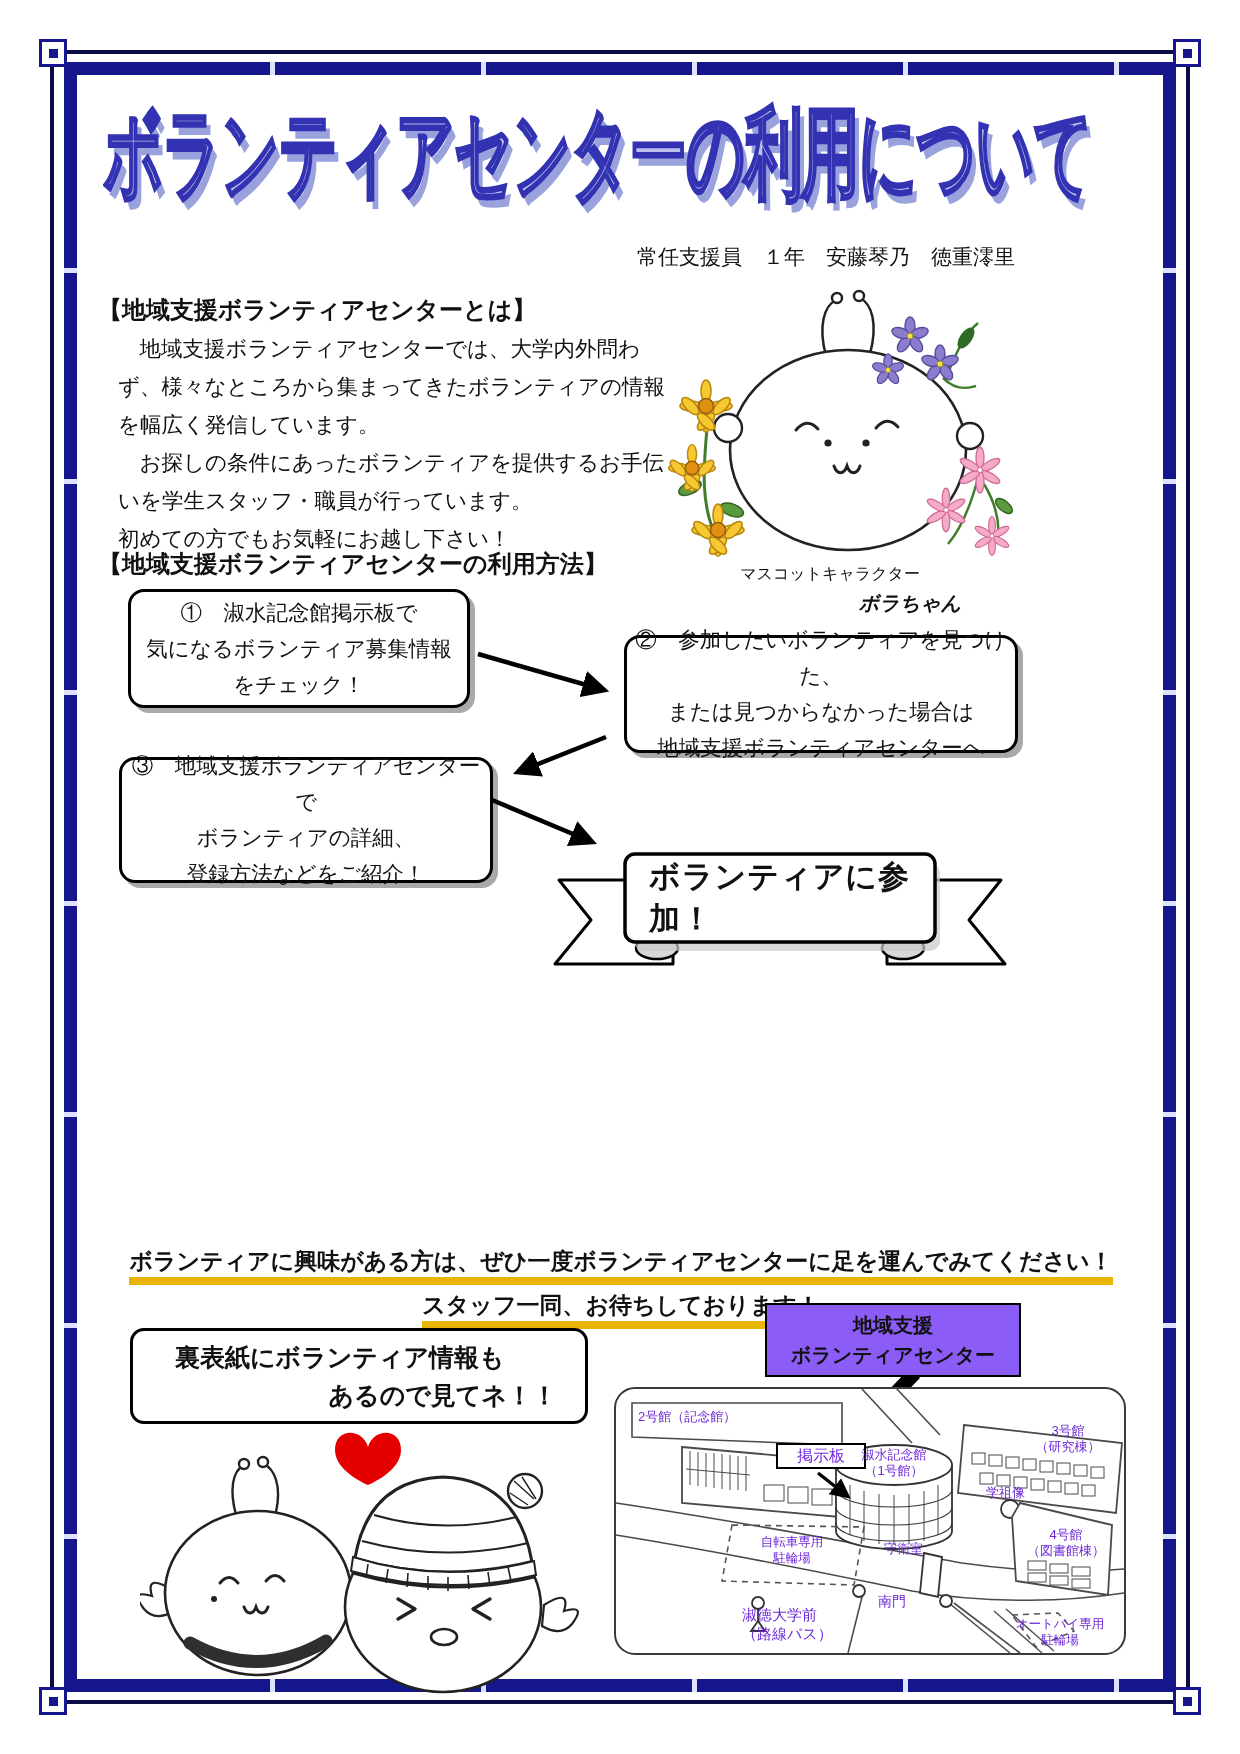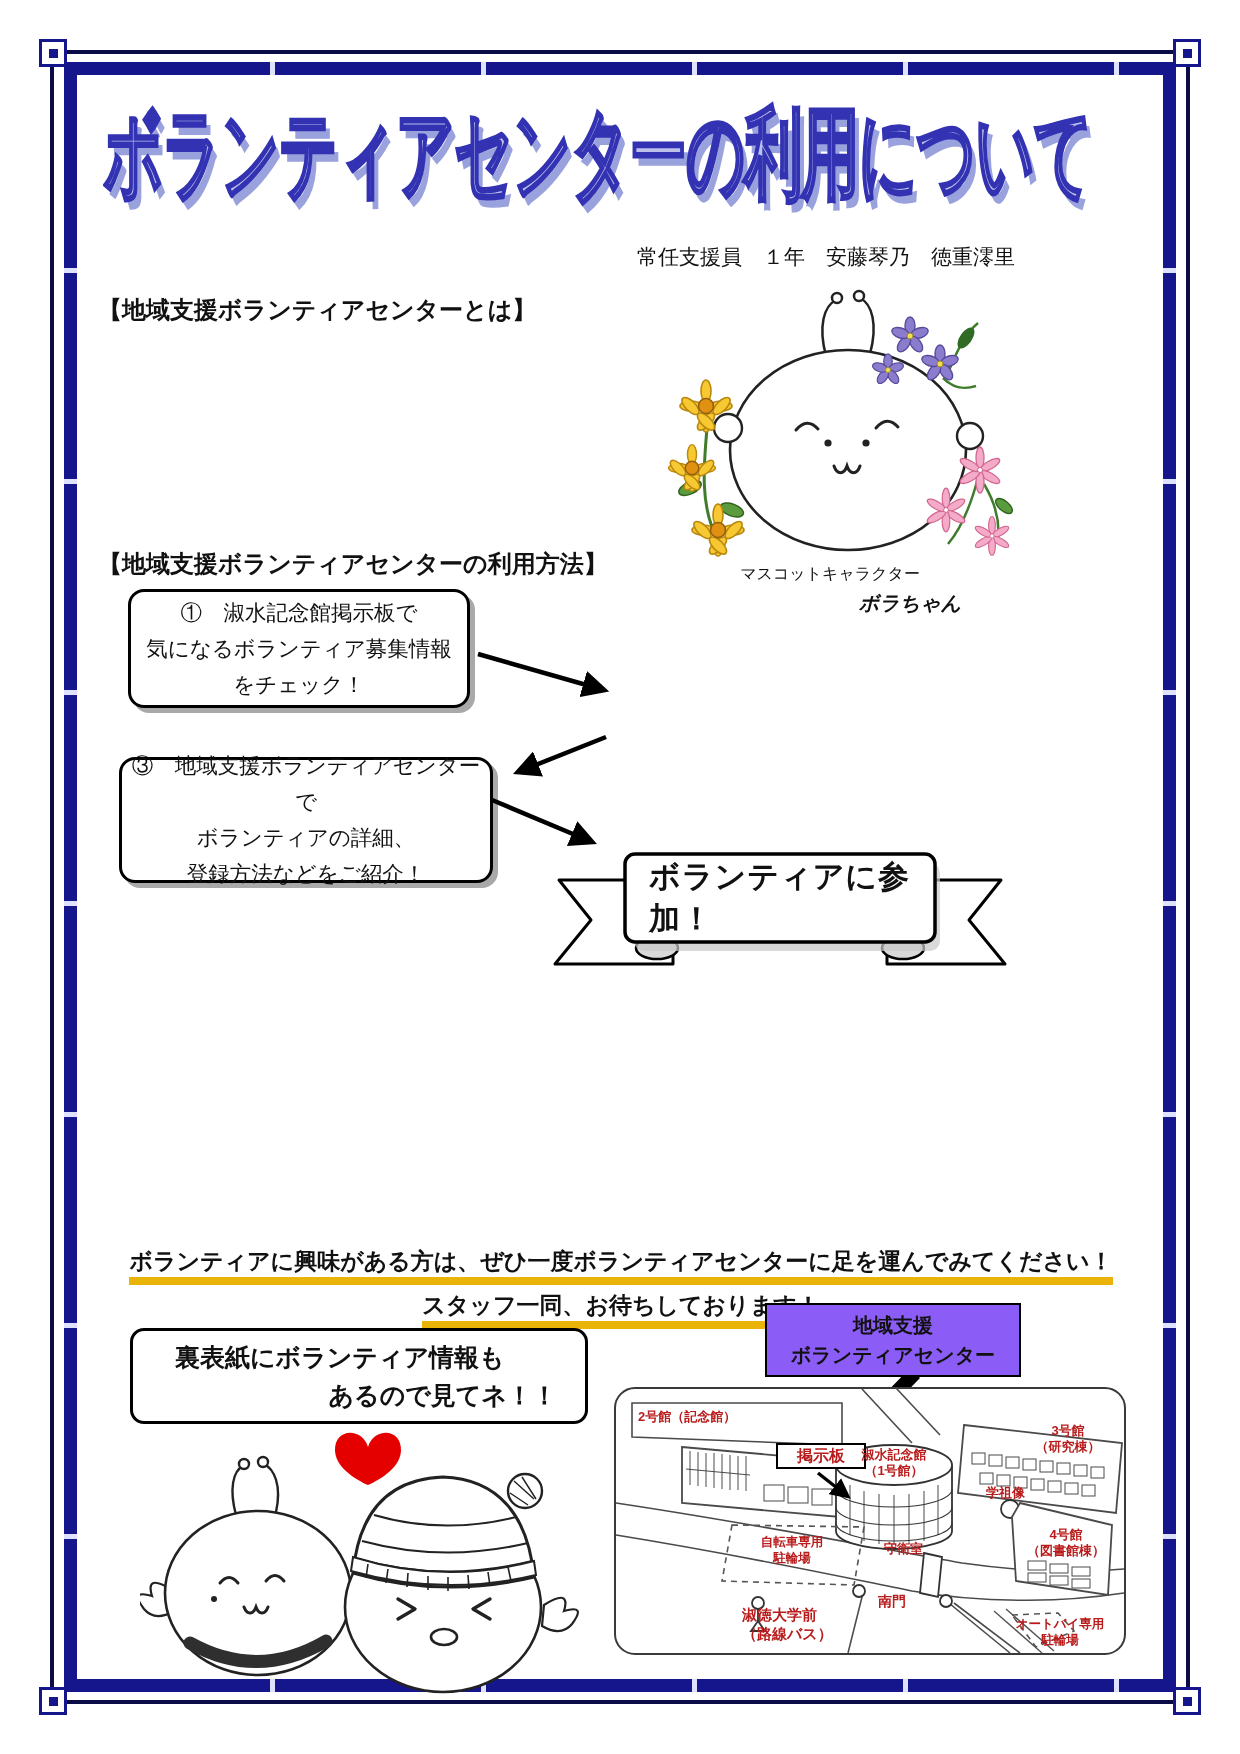--- a/index.html
+++ b/index.html
@@ -112,6 +112,9 @@
   <div class="byline">常任支援員　１年　安藤琴乃　徳重澪里</div>
 
   <div class="h-gothic" id="about-heading">【地域支援ボランティアセンターとは】</div>
+  <div class="preline" id="about-body">　地域支援ボランティアセンターでは、大学内外問わず、様々なところから集まってきたボランティアの情報を幅広く発信しています。
+　お探しの条件にあったボランティアを提供するお手伝いを学生スタッフ・職員が行っています。
+初めての方でもお気軽にお越し下さい！</div>
 
   <div class="mascot-wrap">
     <svg width="400" height="300" viewBox="0 0 400 300">

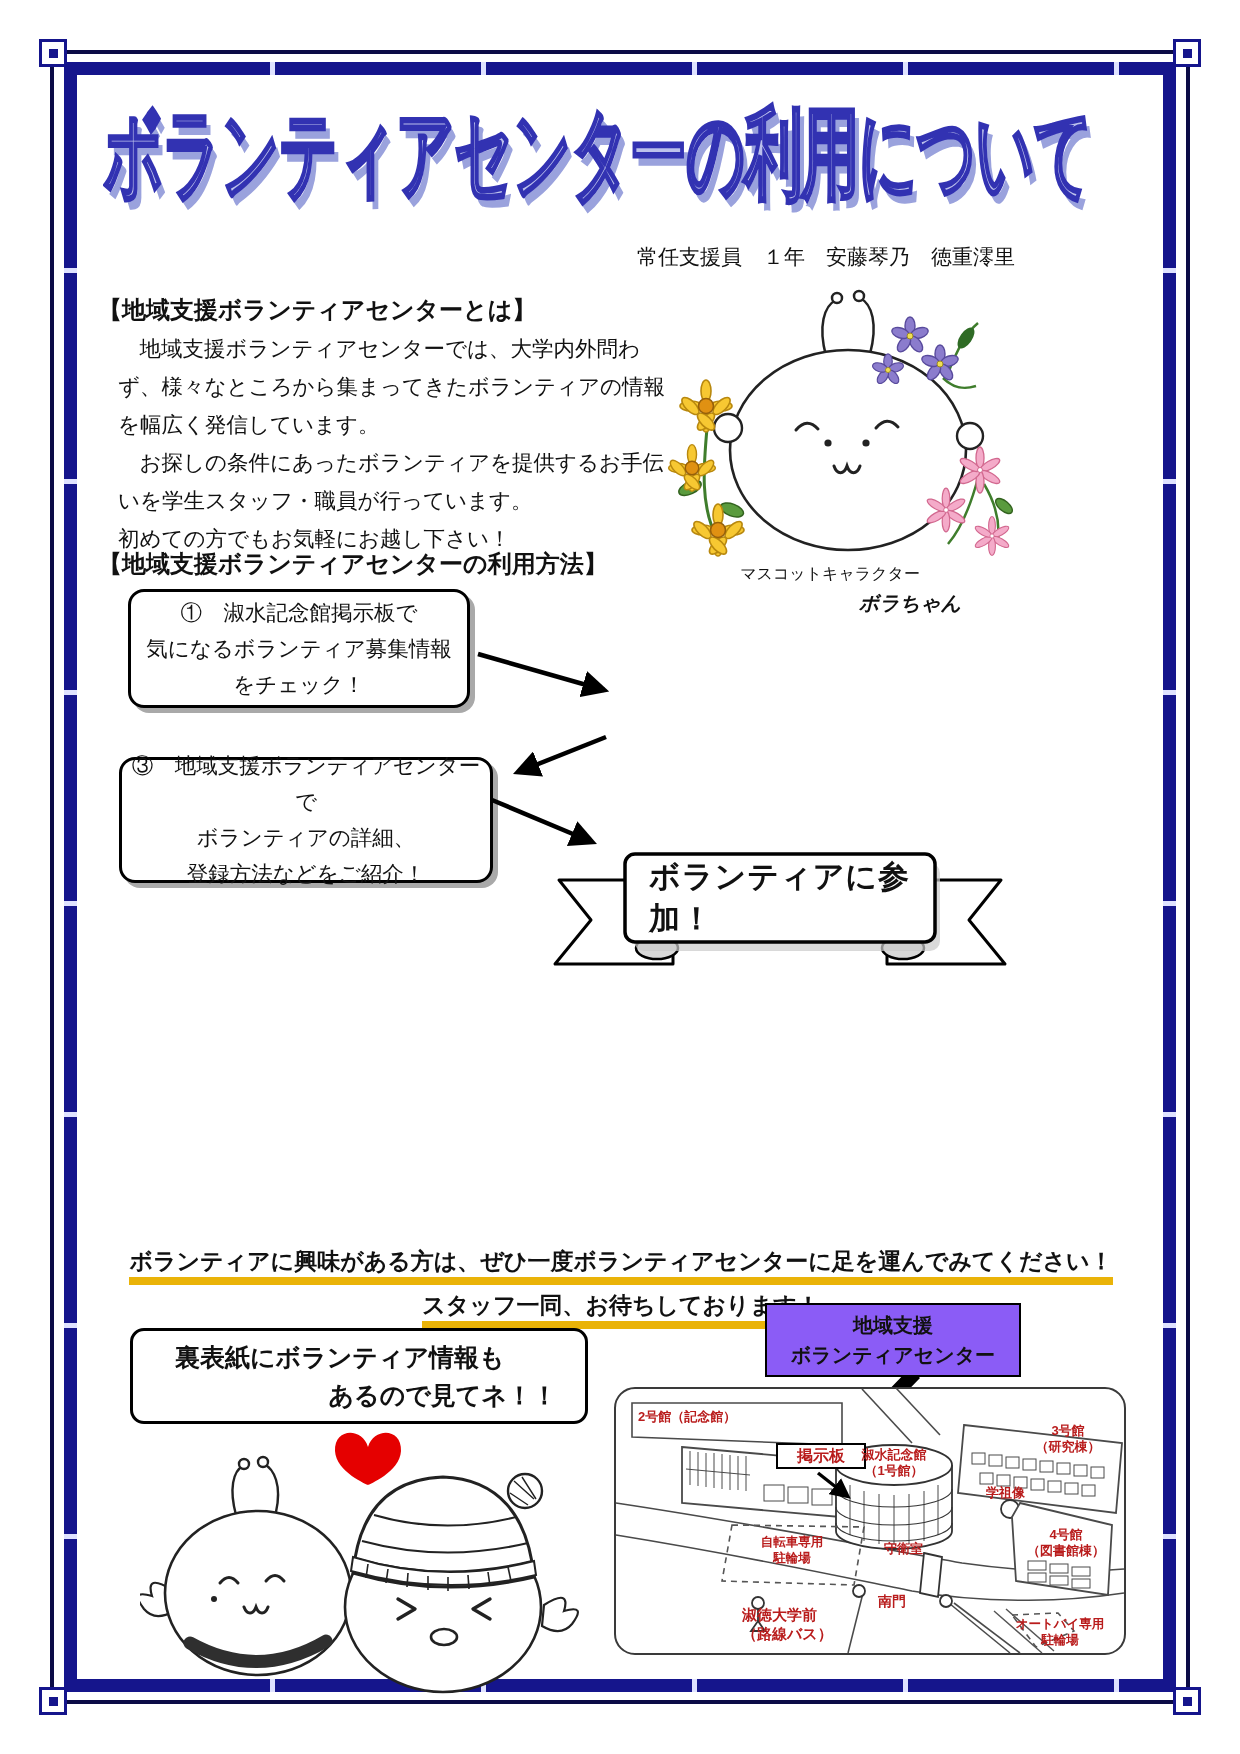--- a/index.html
+++ b/index.html
@@ -208,6 +208,11 @@
       <div class="preline">①　淑水記念館掲示板で
 気になるボランティア募集情報
 をチェック！</div>
+    </div>
+  <div class="step-box" id="box2">
+      <div class="preline">②　参加したいボランティアを見つけた、
+または見つからなかった場合は
+地域支援ボランティアセンターへ</div>
     </div>
   <div class="step-box" id="box3">
       <div class="preline">③　地域支援ボランティアセンターで

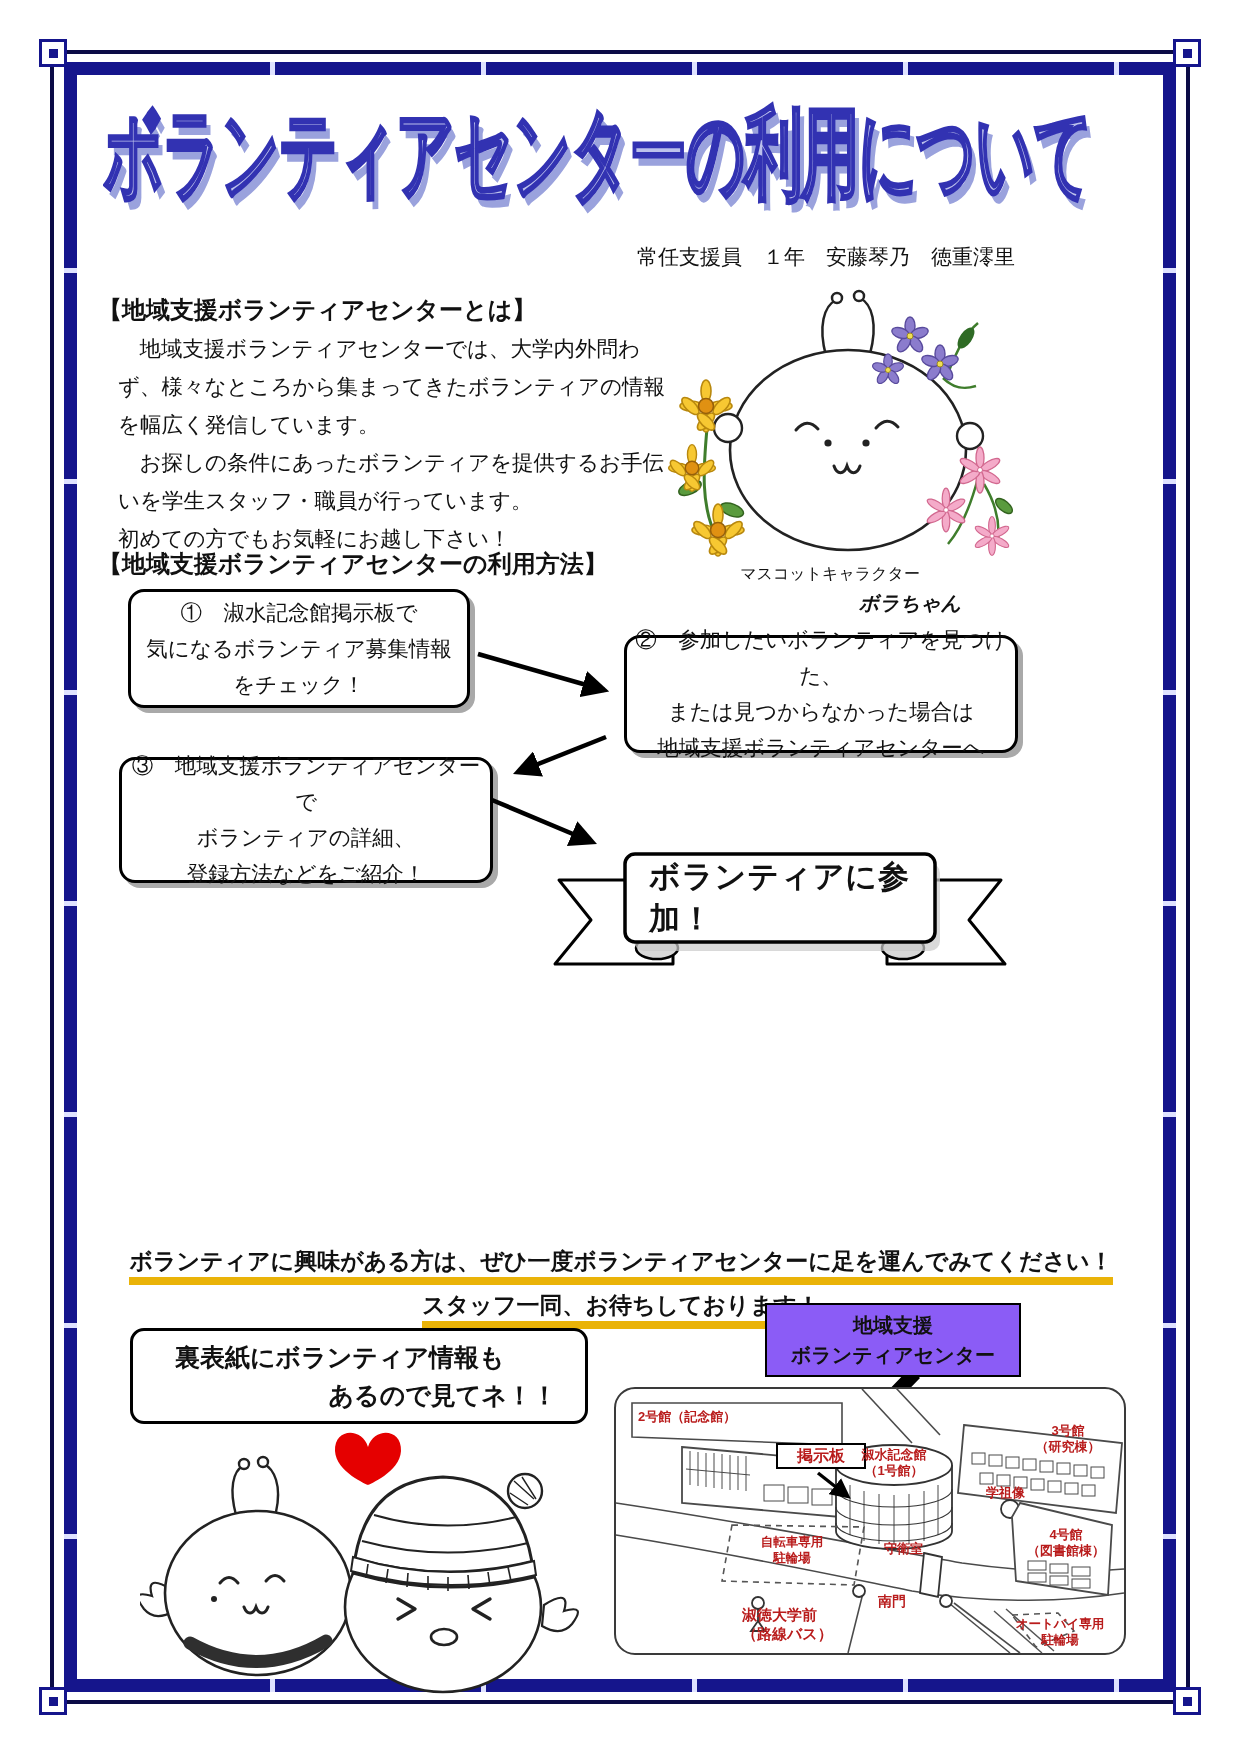--- a/index.html
+++ b/index.html
@@ -81,7 +81,7 @@
     font-family:var(--sans);font-weight:bold;font-size:20px;line-height:30px;}
   .map{position:absolute;left:612px;top:1385px;width:516px;height:272px;}
   .map svg{position:absolute;left:0;top:0;}
-  .mlabel{position:absolute;font-family:var(--sans);font-weight:bold;color:#b91c1c;line-height:1.25;}
+  .mlabel{position:absolute;font-family:var(--sans);font-weight:normal;color:#6d28d9;line-height:1.25;}
   .ml-center{text-align:center;}
   .ml-board{border:2px solid #000;background:#fff;padding:1px 19px;font-size:16px;text-align:center;}
 </style>

